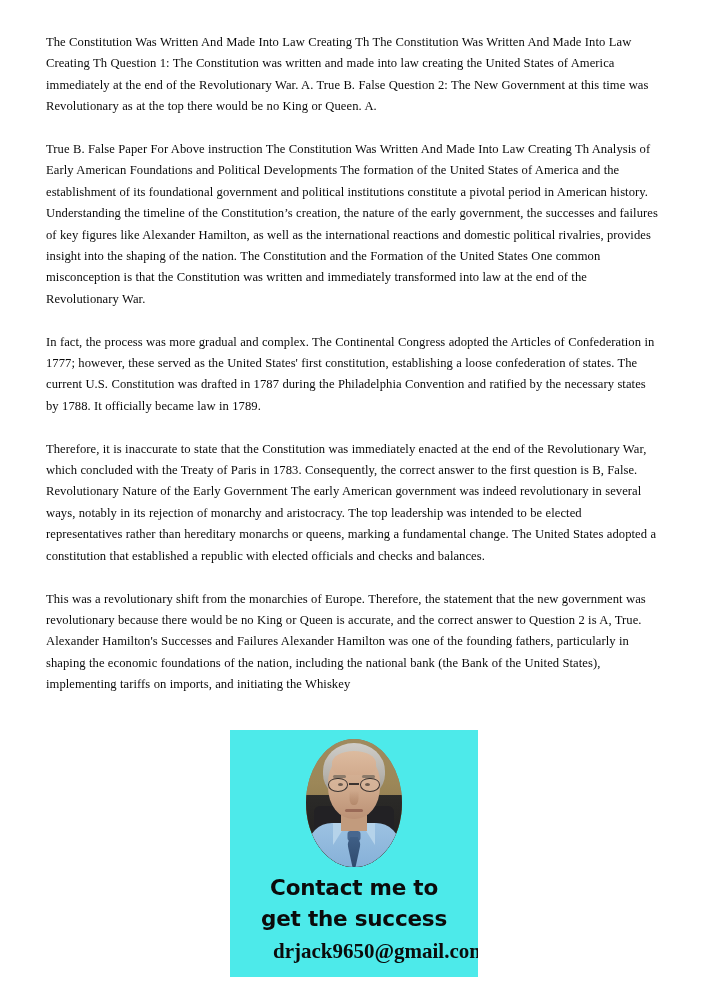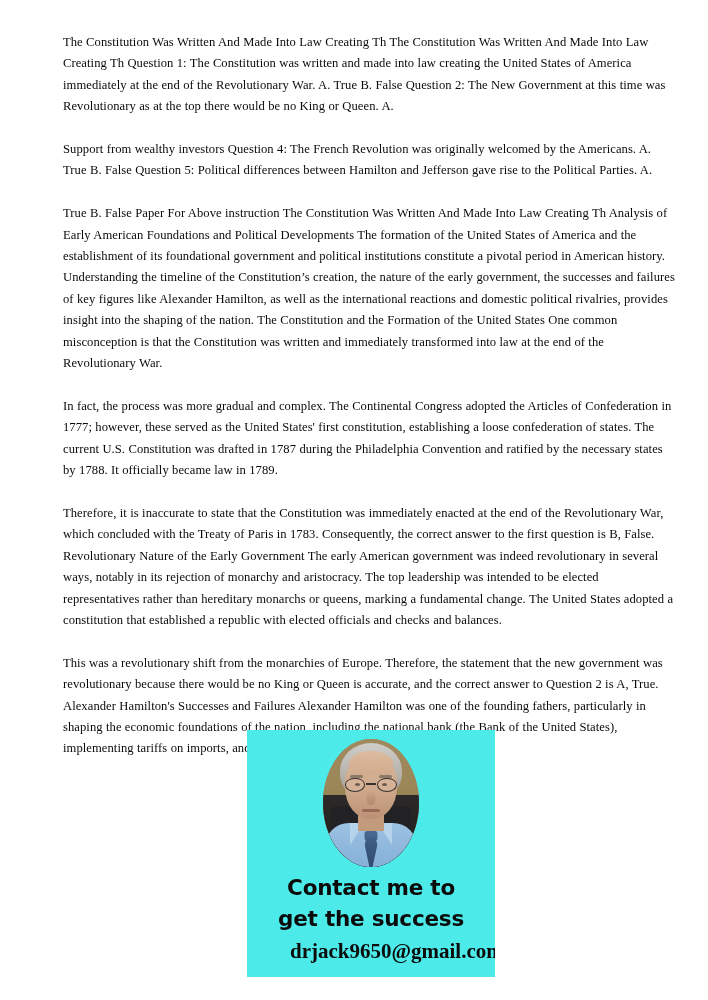--- a/index.html
+++ b/index.html
@@ -22,7 +22,6 @@
     width: 631px;
     height: 1000px;
     background: #ffffff;
-    margin-left: 17px;
   }
 
   #doc-body {

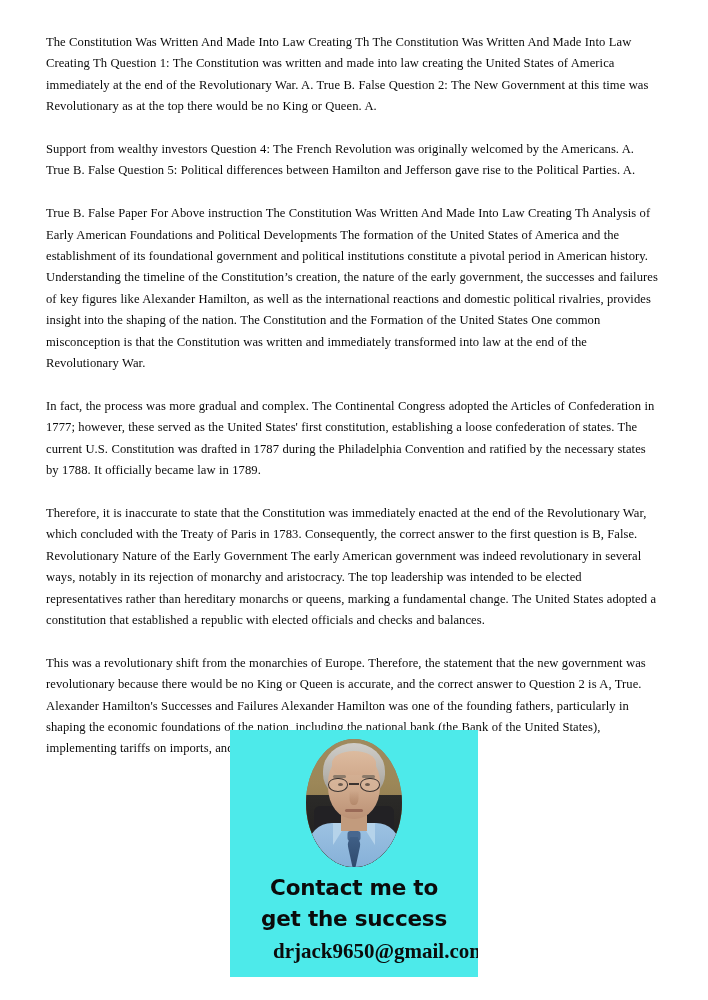--- a/index.html
+++ b/index.html
@@ -252,7 +252,6 @@
 
   <div id="doc-body">
     <p class="para">The Constitution Was Written And Made Into Law Creating Th The Constitution Was Written And Made Into Law Creating Th Question 1: The Constitution was written and made into law creating the United States of America immediately at the end of the Revolutionary War. A. True B. False Question 2: The New Government at this time was Revolutionary as at the top there would be no King or Queen. A.</p>
-    <p class="para">Support from wealthy investors Question 4: The French Revolution was originally welcomed by the Americans. A. True B. False Question 5: Political differences between Hamilton and Jefferson gave rise to the Political Parties. A.</p>
     <p class="para">True B. False Paper For Above instruction The Constitution Was Written And Made Into Law Creating Th Analysis of Early American Foundations and Political Developments The formation of the United States of America and the establishment of its foundational government and political institutions constitute a pivotal period in American history. Understanding the timeline of the Constitution’s creation, the nature of the early government, the successes and failures of key figures like Alexander Hamilton, as well as the international reactions and domestic political rivalries, provides insight into the shaping of the nation. The Constitution and the Formation of the United States One common misconception is that the Constitution was written and immediately transformed into law at the end of the Revolutionary War.</p>
     <p class="para">In fact, the process was more gradual and complex. The Continental Congress adopted the Articles of Confederation in 1777; however, these served as the United States' first constitution, establishing a loose confederation of states. The current U.S. Constitution was drafted in 1787 during the Philadelphia Convention and ratified by the necessary states by 1788. It officially became law in 1789.</p>
     <p class="para">Therefore, it is inaccurate to state that the Constitution was immediately enacted at the end of the Revolutionary War, which concluded with the Treaty of Paris in 1783. Consequently, the correct answer to the first question is B, False. Revolutionary Nature of the Early Government The early American government was indeed revolutionary in several ways, notably in its rejection of monarchy and aristocracy. The top leadership was intended to be elected representatives rather than hereditary monarchs or queens, marking a fundamental change. The United States adopted a constitution that established a republic with elected officials and checks and balances.</p>

